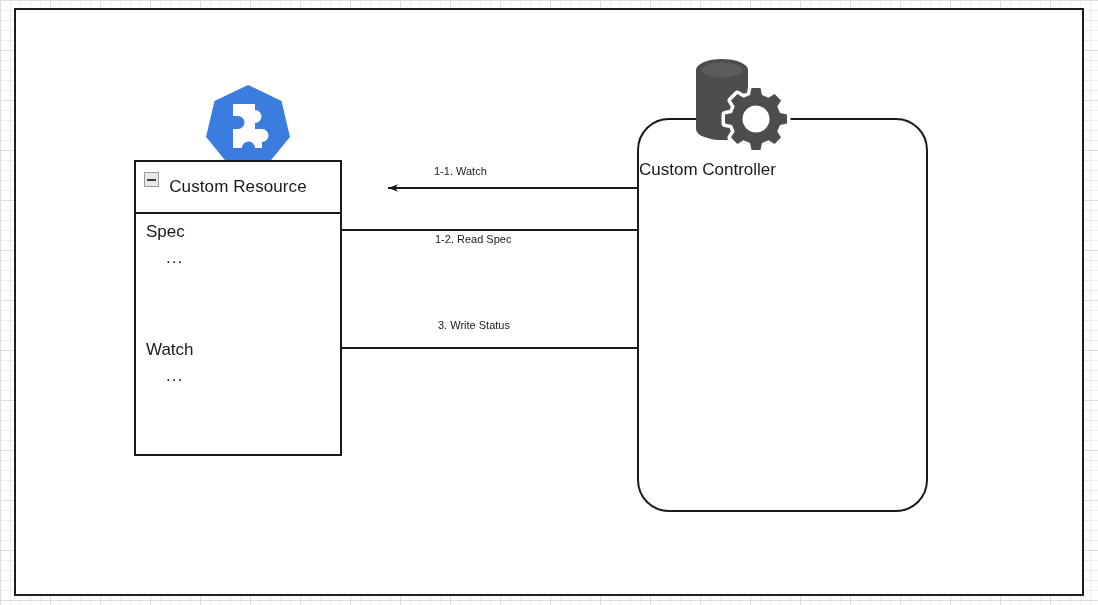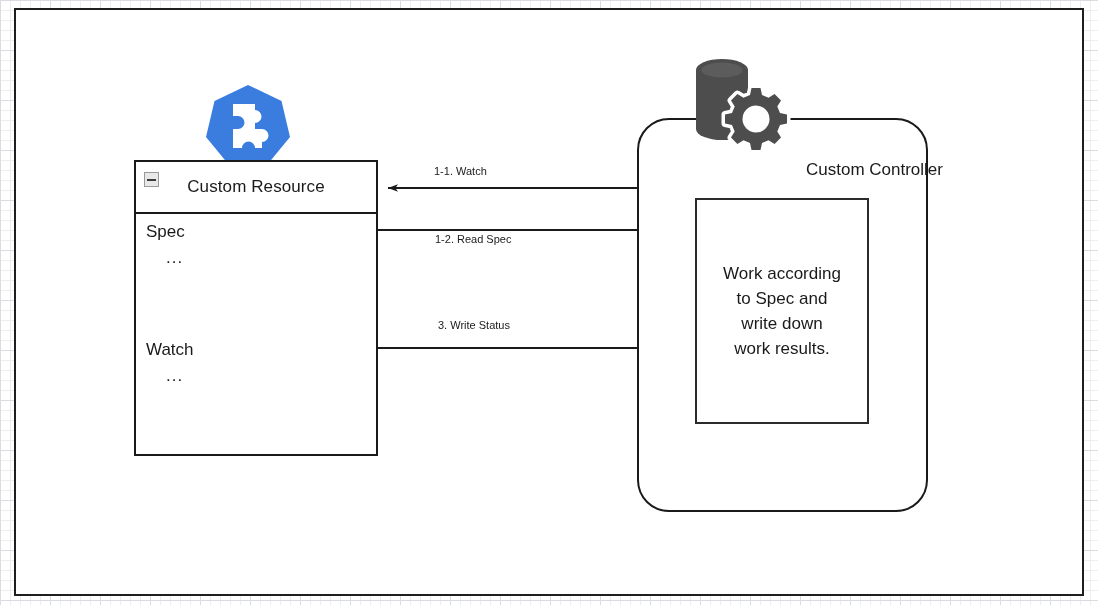--- a/index.html
+++ b/index.html
@@ -134,10 +134,10 @@
   }
   #controller-title {
     position: absolute;
-    left: 17px;
+    left: 0;
     top: 40px;
     width: 100%;
-    text-align: right;
+    text-align: left;
     font-size: 17px;
     color: #1a1a1a;
   }

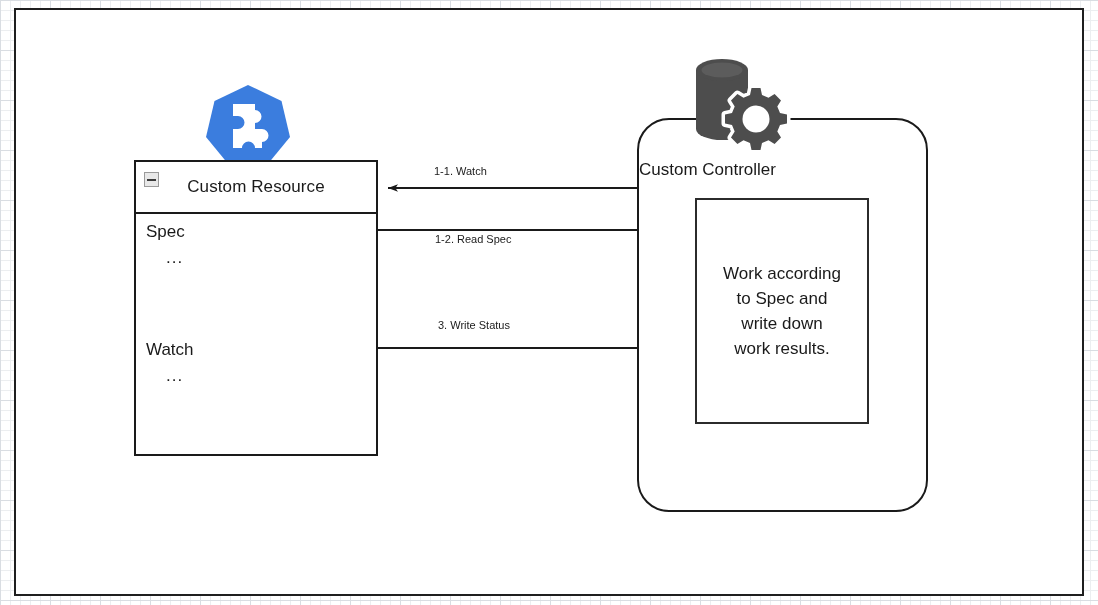--- a/index.html
+++ b/index.html
@@ -50,7 +50,7 @@
     position: absolute;
     left: 134px;
     top: 160px;
-    width: 244px;
+    width: 208px;
     height: 296px;
     box-sizing: border-box;
     border: 2px solid #1a1a1a;

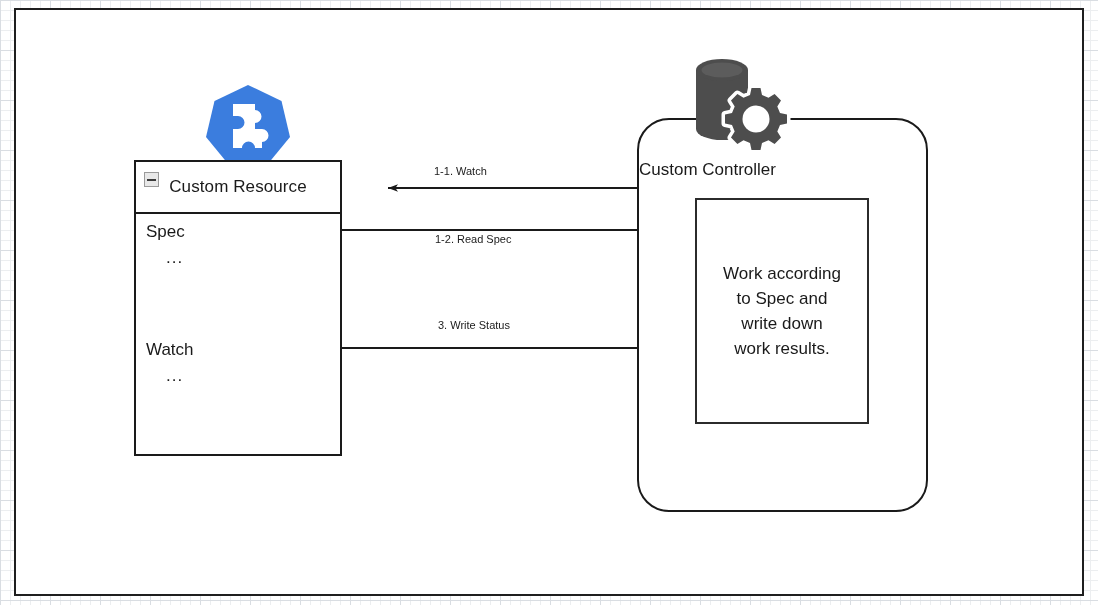--- a/index.html
+++ b/index.html
@@ -272,12 +272,6 @@
     </g>
   </svg>
 
-  <div id="work-box">
-    <div id="work-text">Work according
-to Spec and
-write down
-work results.</div>
-  </div>
 
   <div id="label-watch" class="arrow-label">1-1. Watch</div>
   <div id="label-readspec" class="arrow-label">1-2. Read Spec</div>

